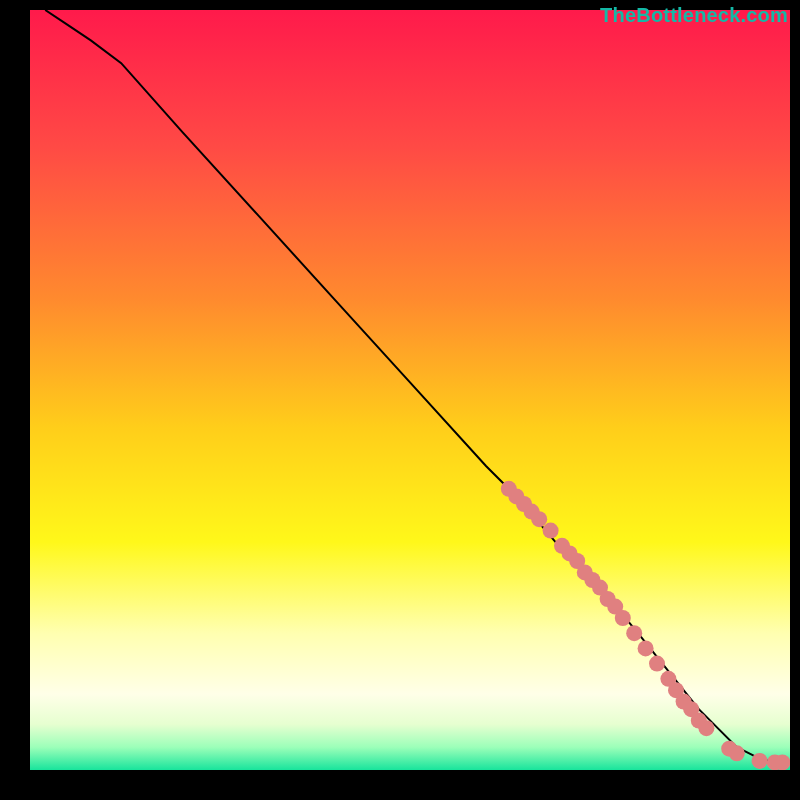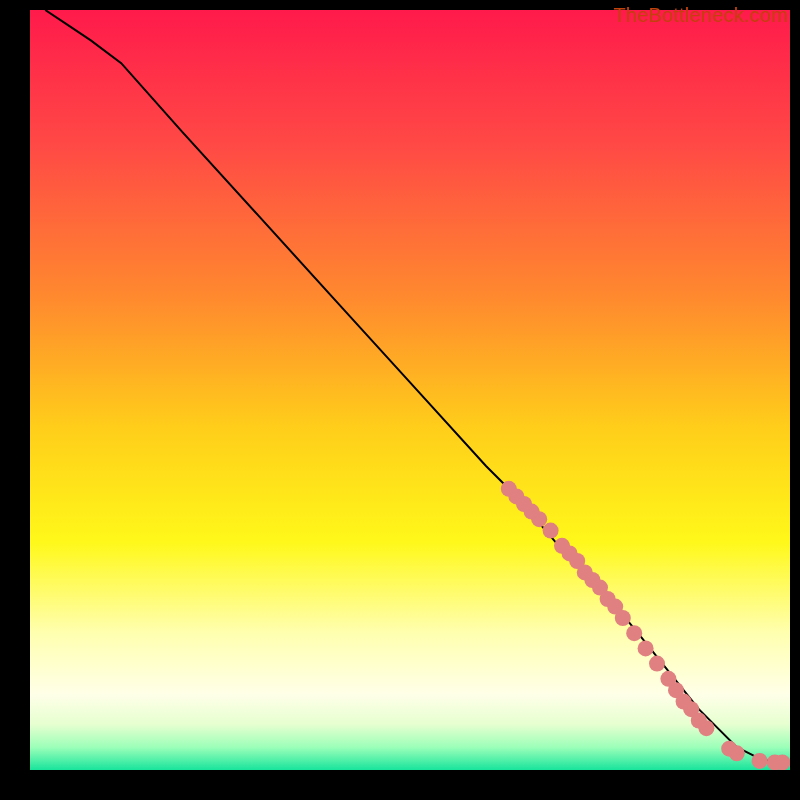--- a/index.html
+++ b/index.html
@@ -44,8 +44,8 @@
     top: -6px;
     right: 2px;
     font-size: 20px;
-    font-weight: 400;
-    color: #c2410c;
+    font-weight: 700;
+    color: #14b8a6;
     letter-spacing: 0.2px;
   }
 </style>

